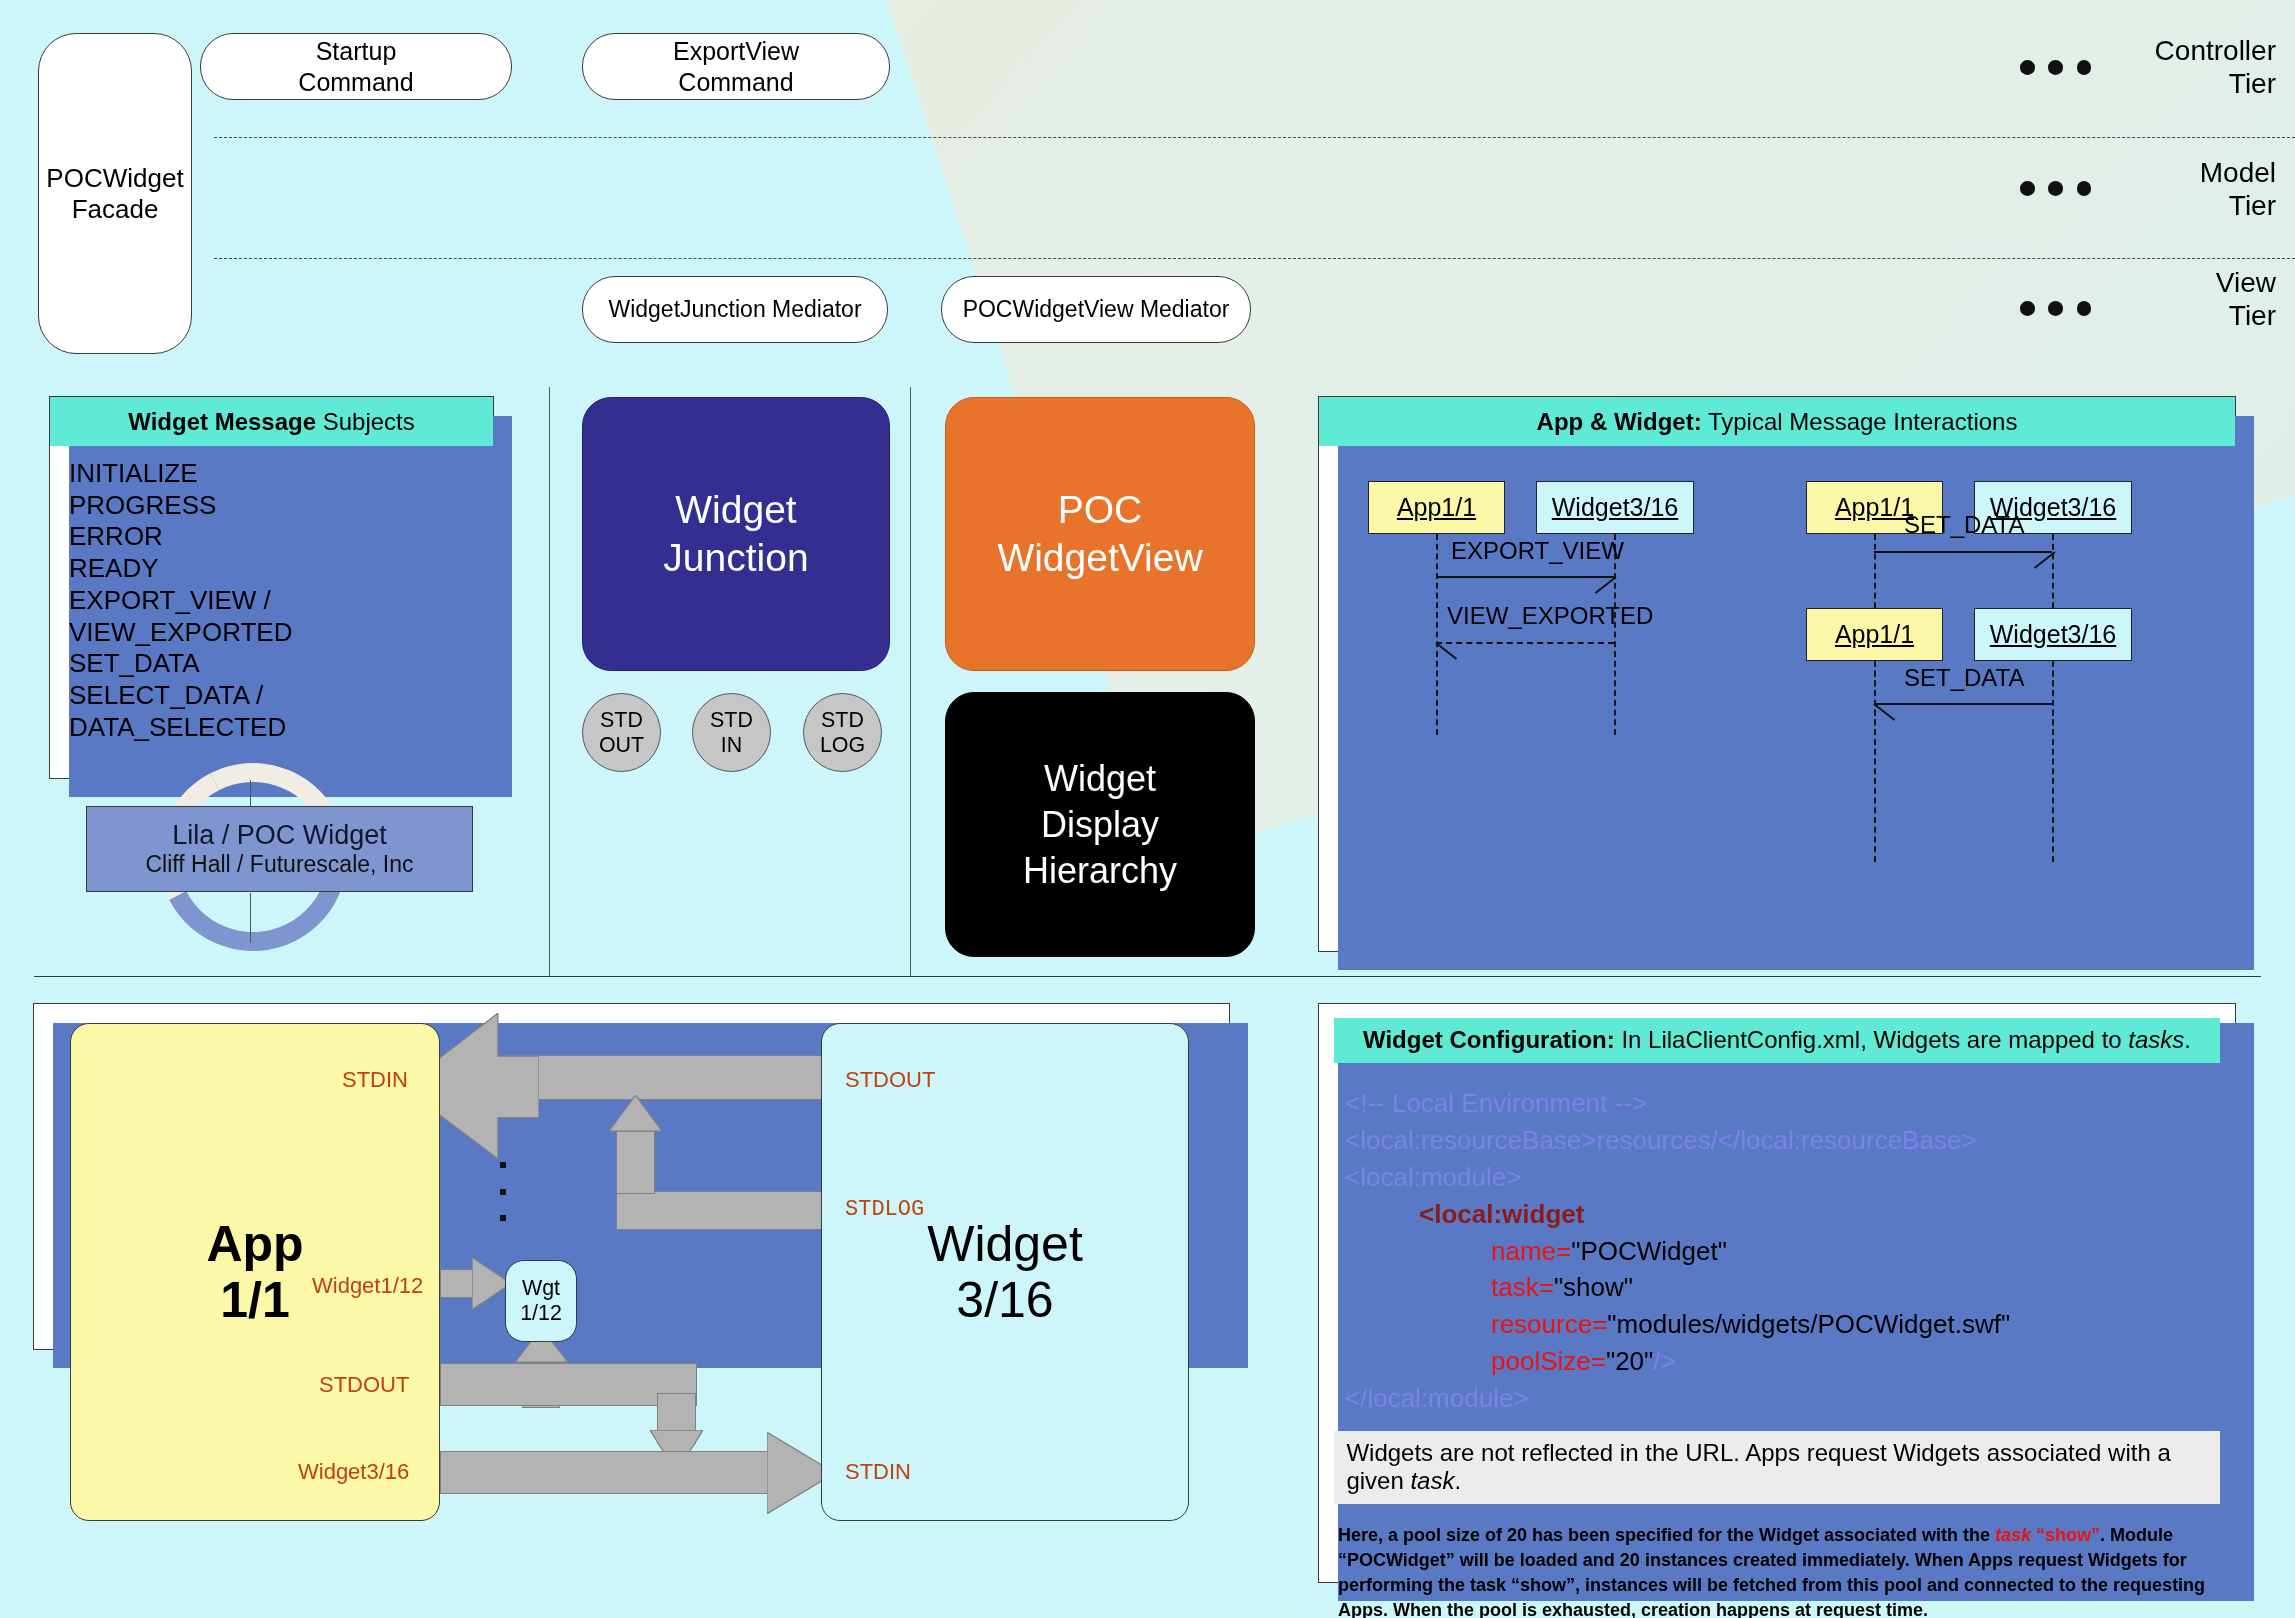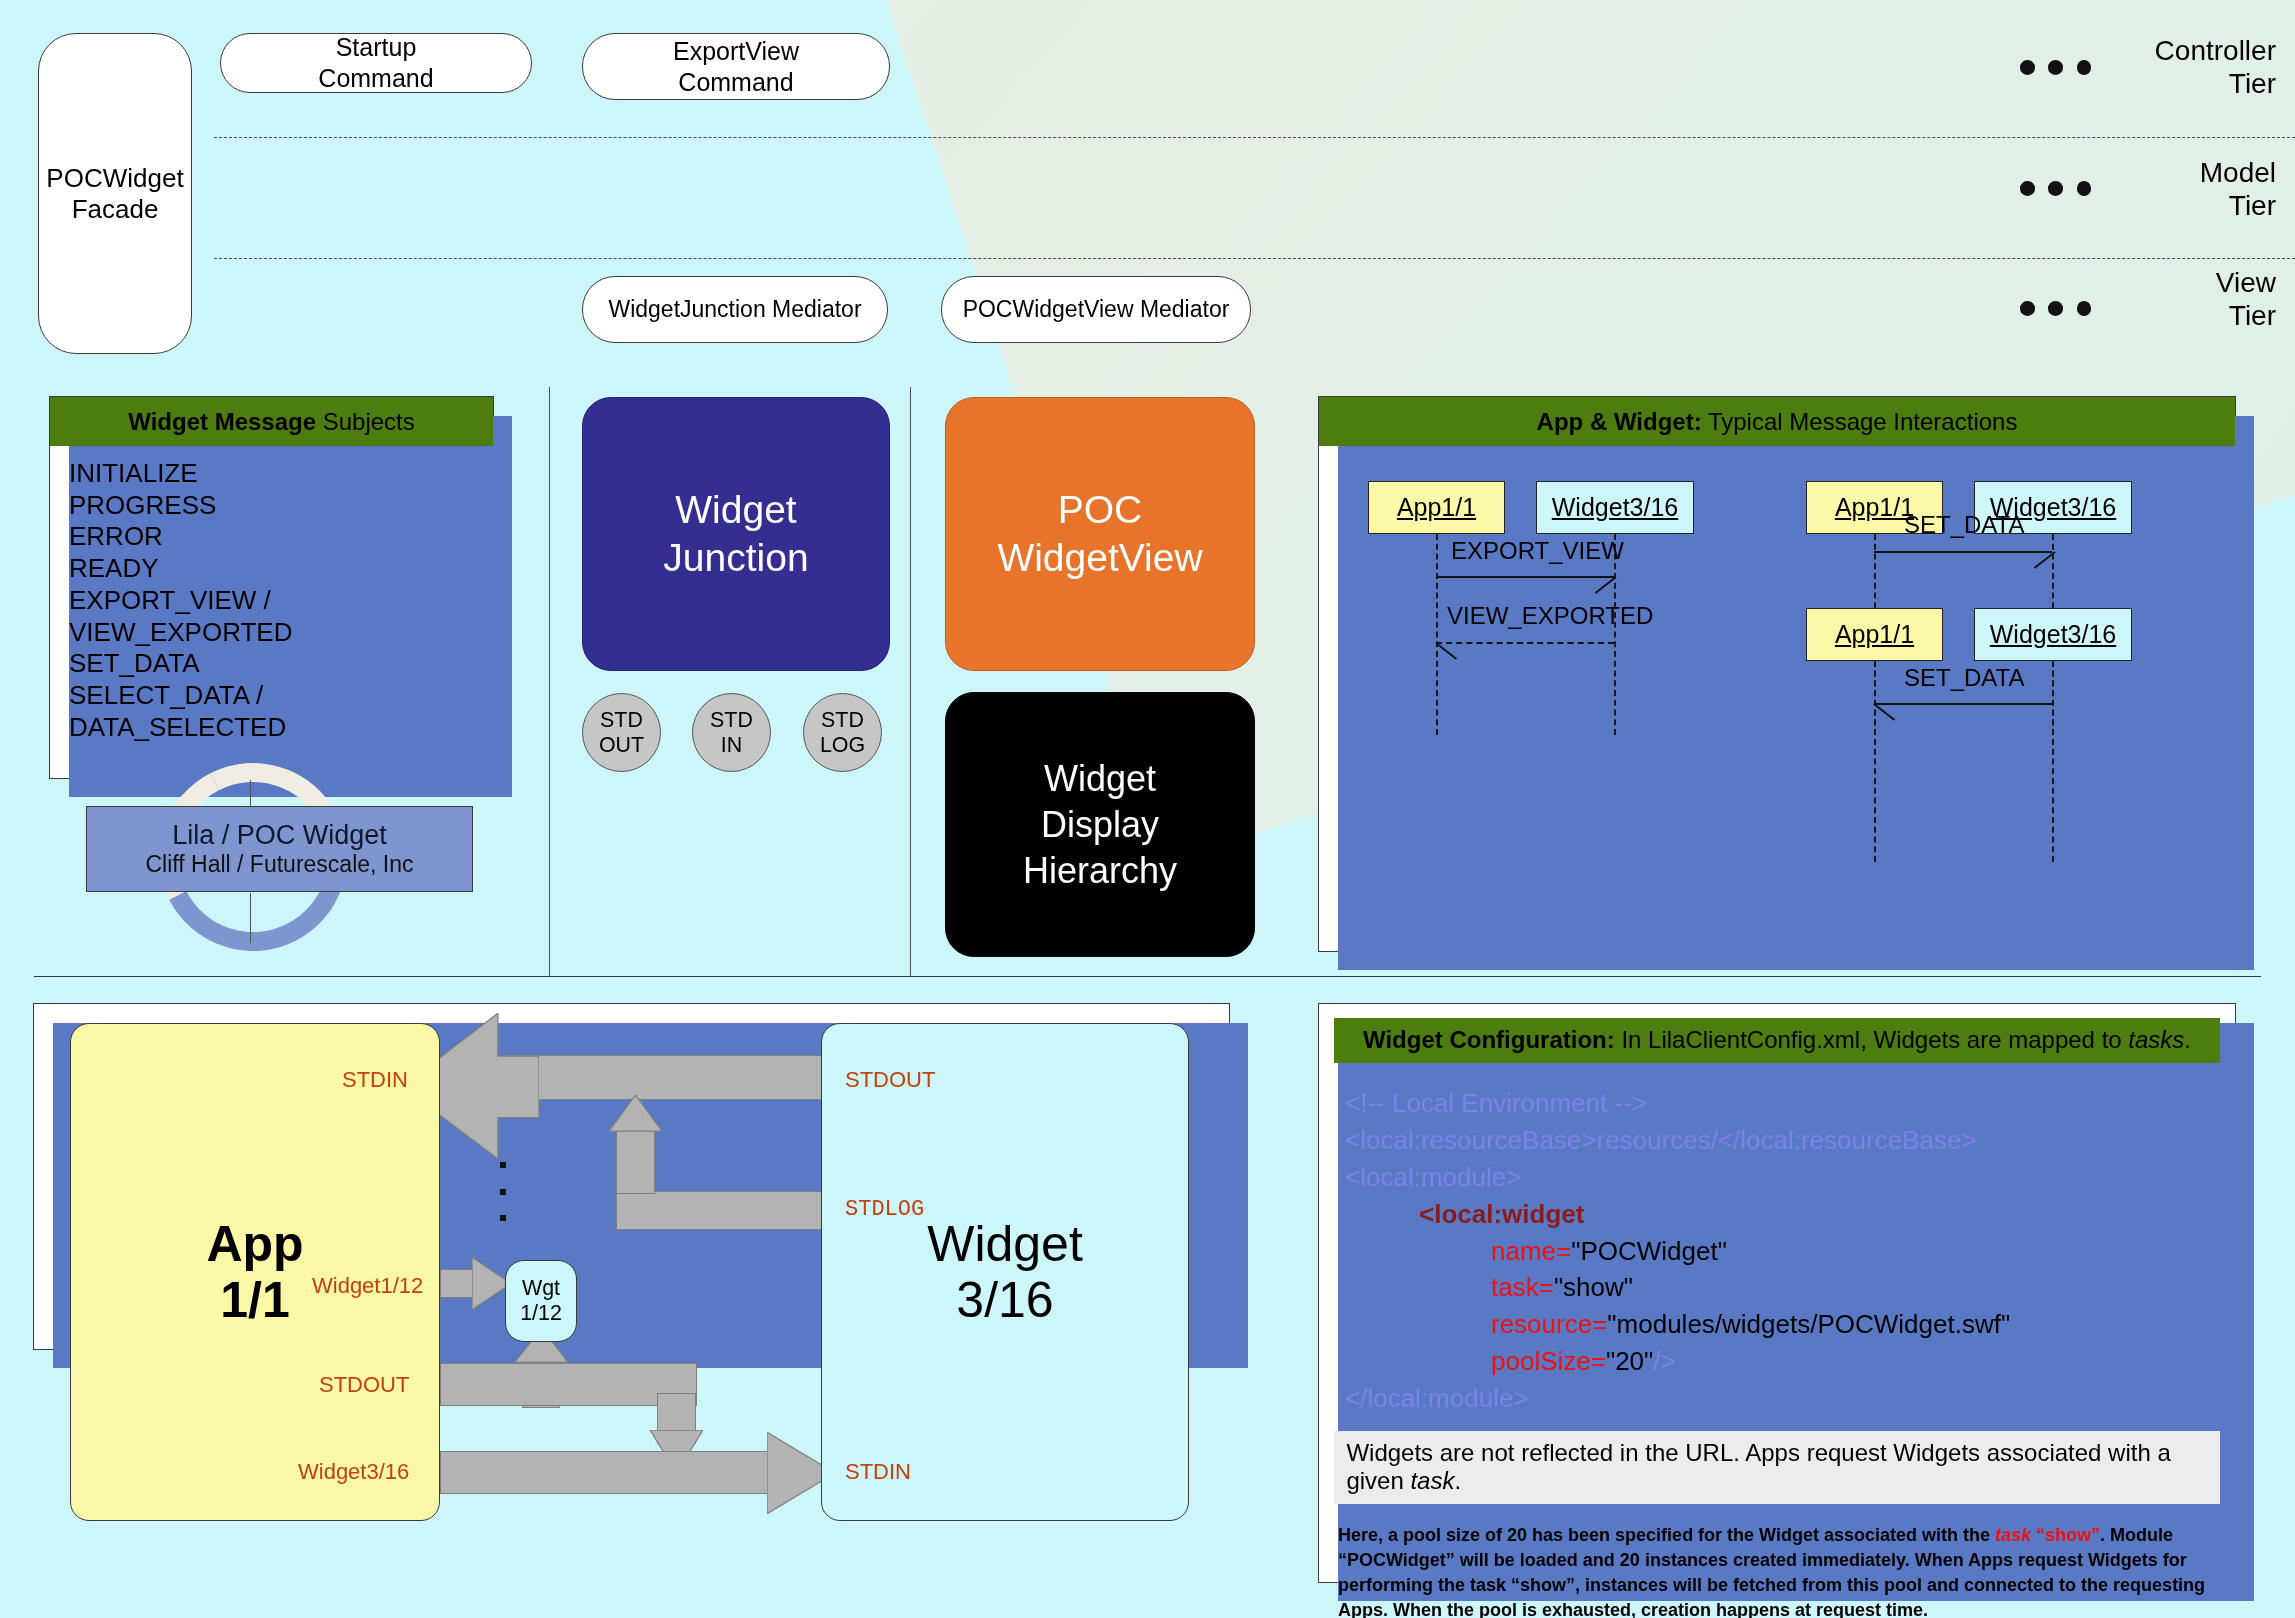--- a/index.html
+++ b/index.html
@@ -236,7 +236,7 @@
     <div class="rnode facade">POCWidget
 Facade</div>
 
-    <div class="rnode" style="left:220px; top:33px; width:312px; height:60px;">Startup
+    <div class="rnode" style="left:200px; top:33px; width:312px; height:67px;">Startup
 Command</div>
 
     <div class="rnode" style="left:582px; top:33px; width:308px; height:67px;">ExportView

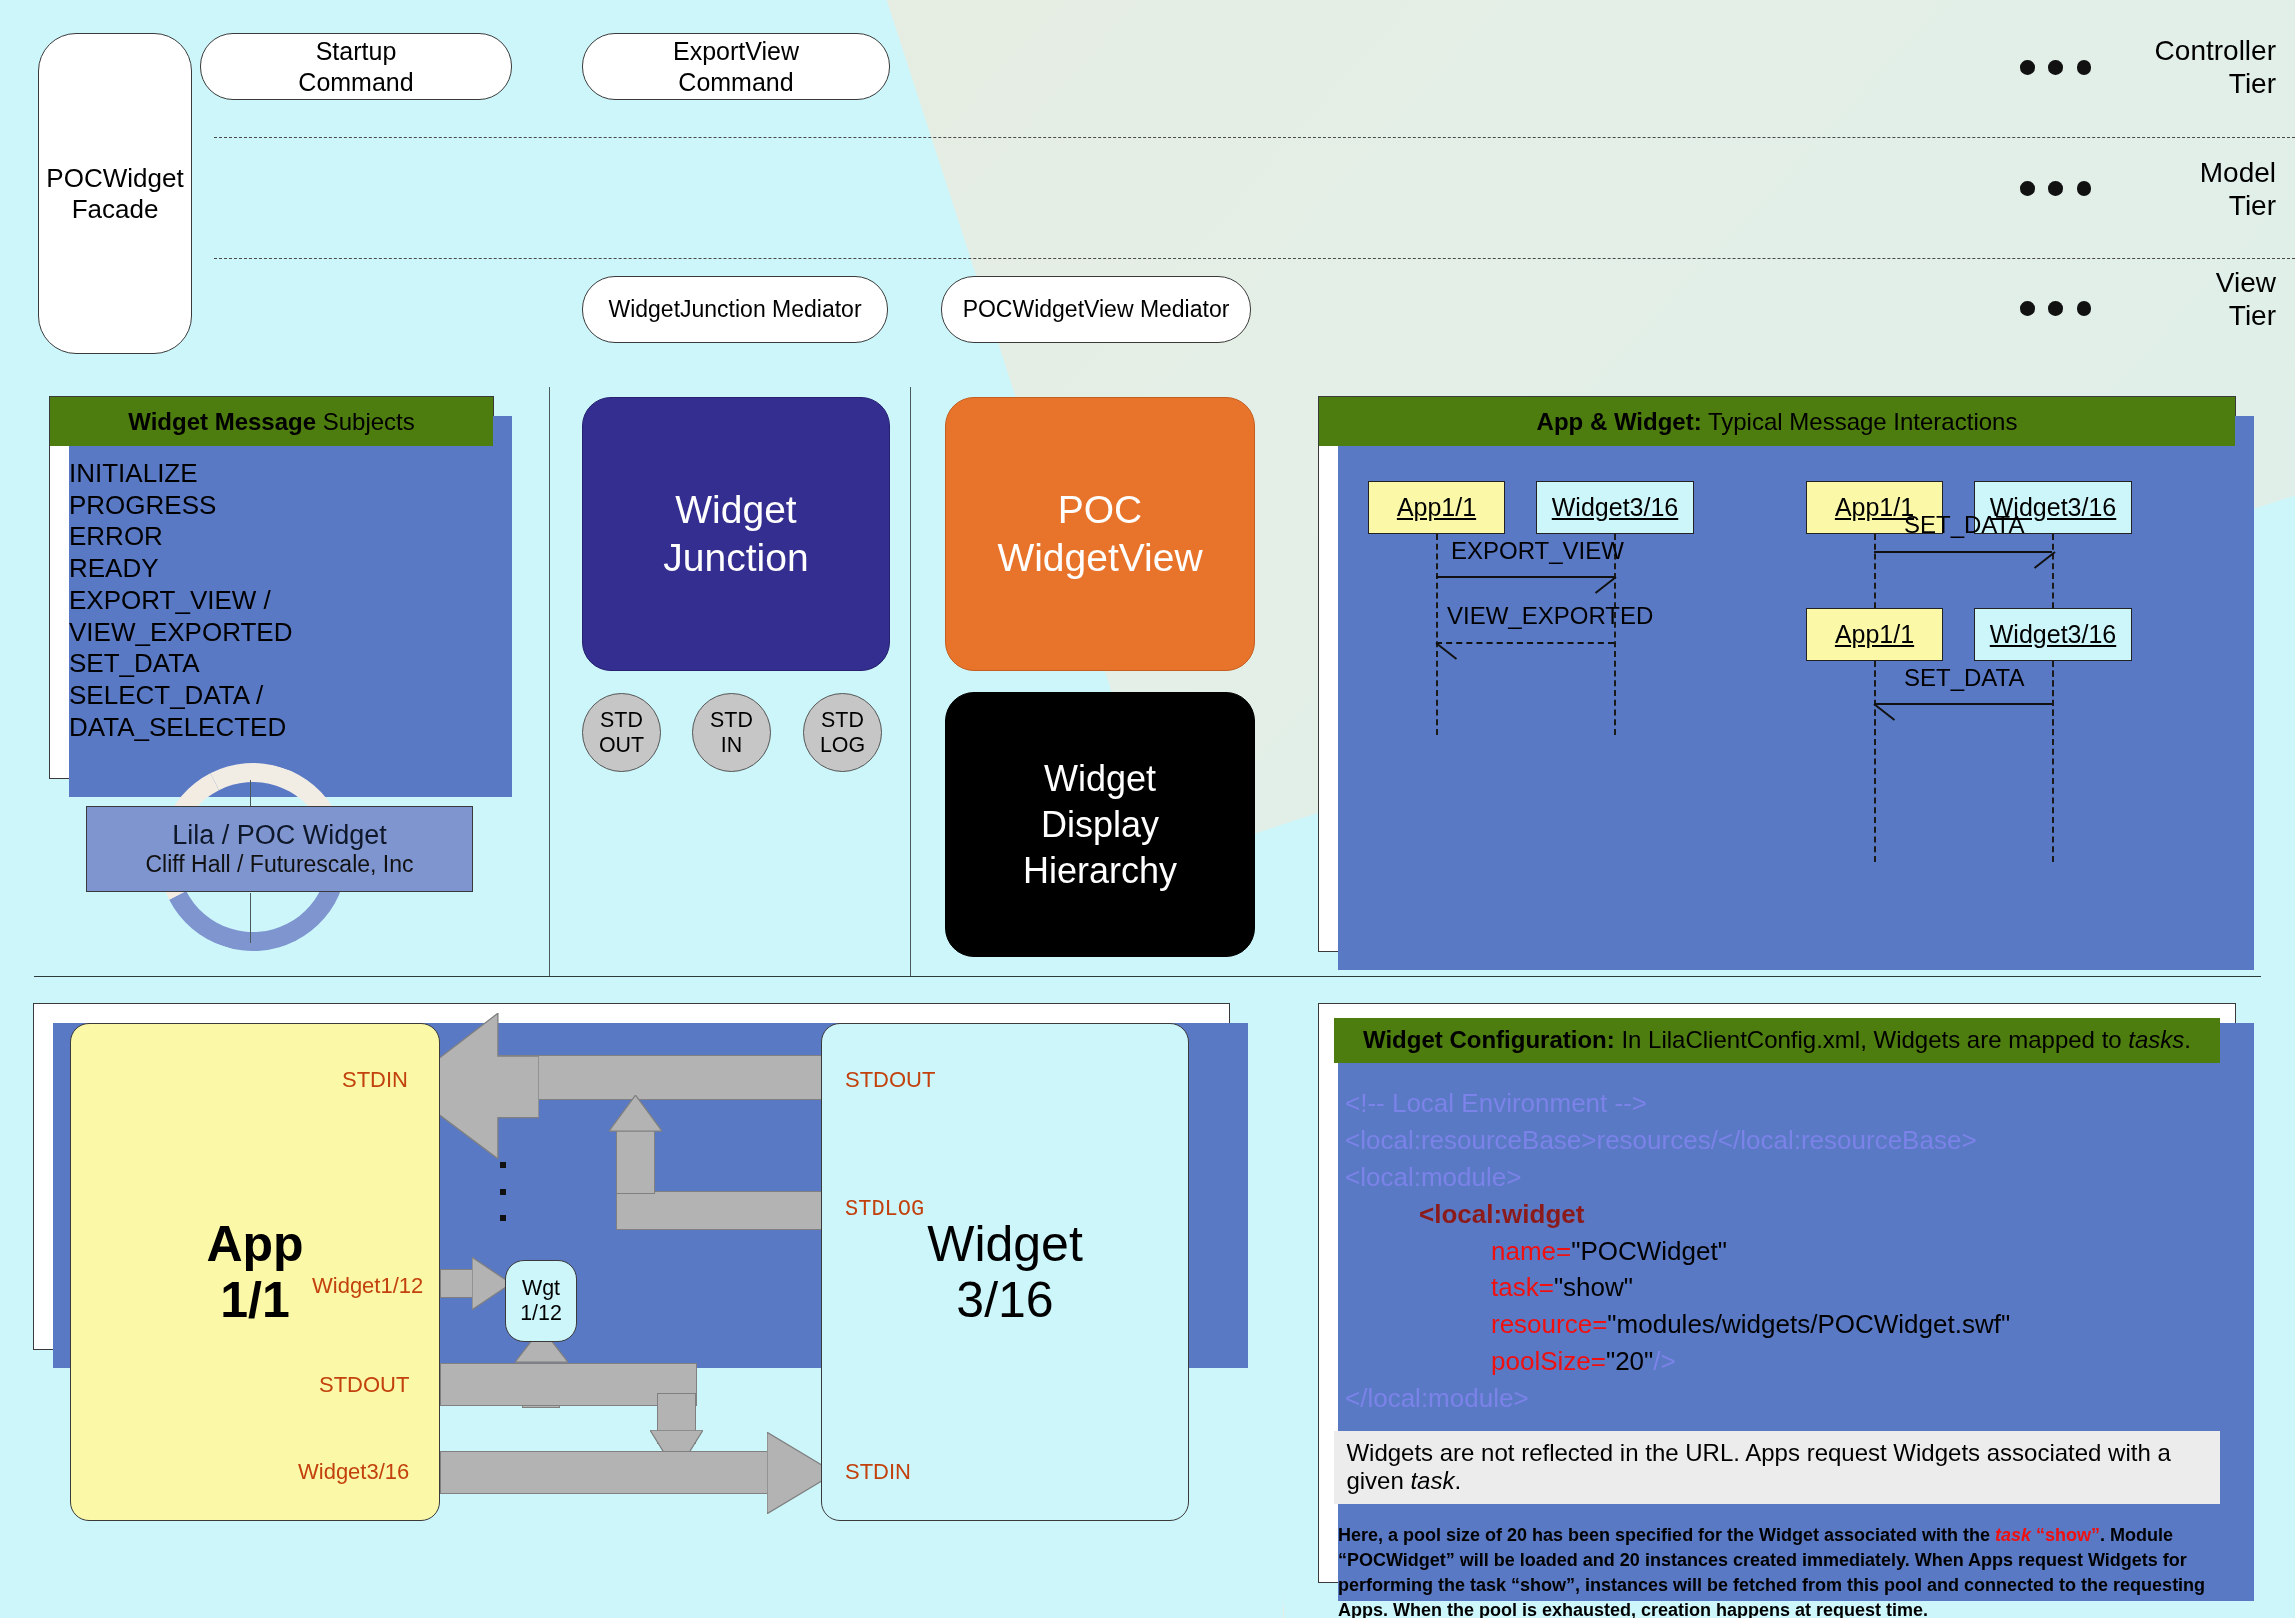--- a/index.html
+++ b/index.html
@@ -93,7 +93,7 @@
     z-index: -1;
   }
   .panel-head {
-    background: #4d7c0f;
+    background: #5eead4;
     text-align: center;
     font-size: 24px;
     padding: 10.3px 5.1px;

